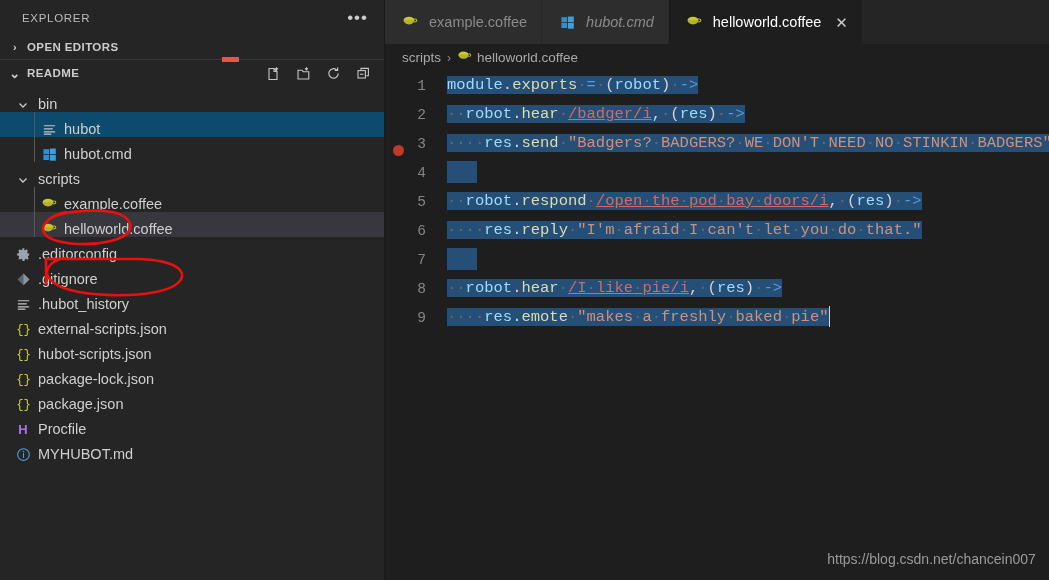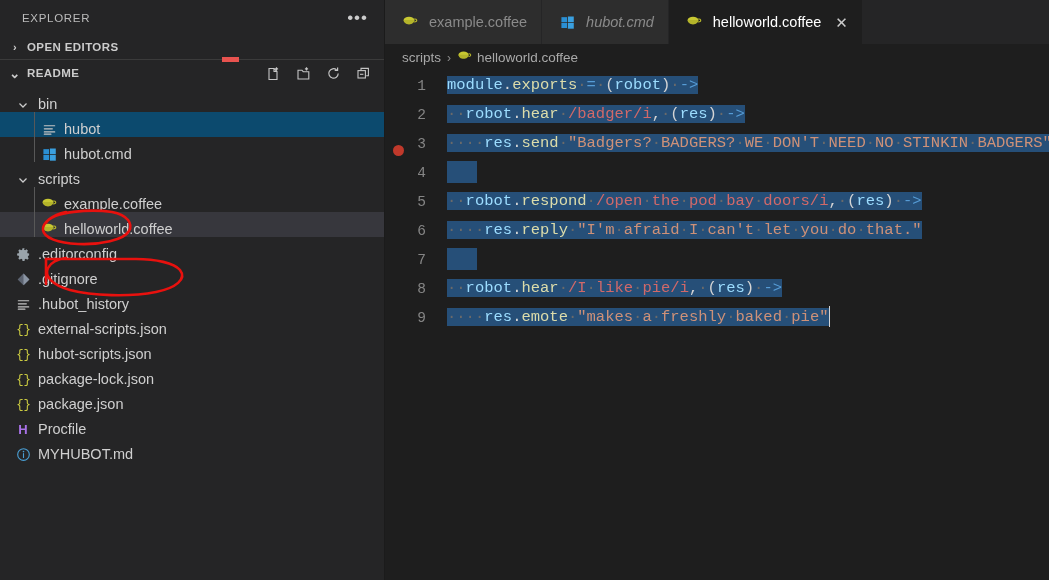--- a/index.html
+++ b/index.html
@@ -95,7 +95,7 @@
   .t-punct { color:#d4d4d4; }
   .t-op    { color:#569cd6; }
   .t-str   { color:#ce9178; }
-  .t-rgx   { color:#d16969; }
+  .t-rgx   { color:#d16969;text-decoration:underline; }
   .ws      { color:#6a6a6a; }
 
   .watermark {

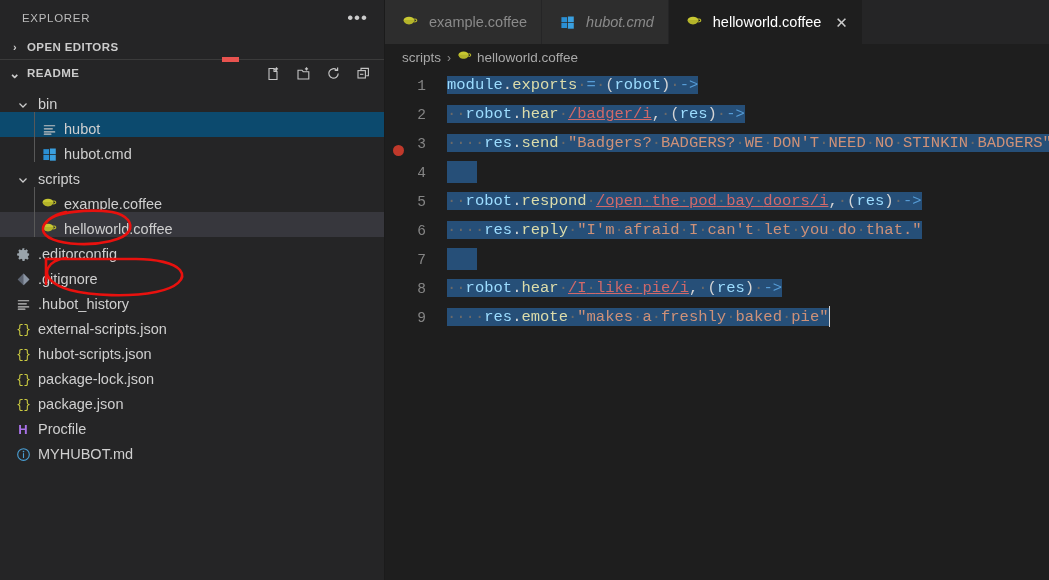--- a/index.html
+++ b/index.html
@@ -423,6 +423,7 @@
         </div>
       </div>
 
+    <div class="watermark">https://blog.csdn.net/chancein007</div>
   </div>
 
   <svg class="annot">

